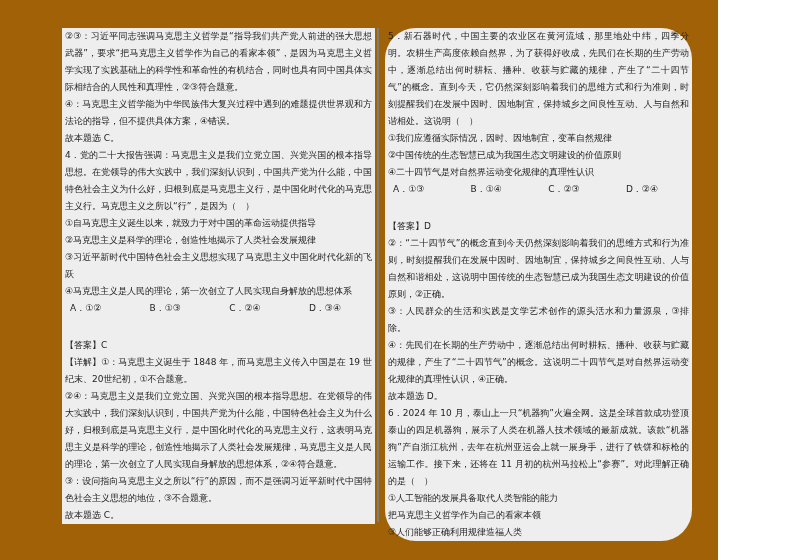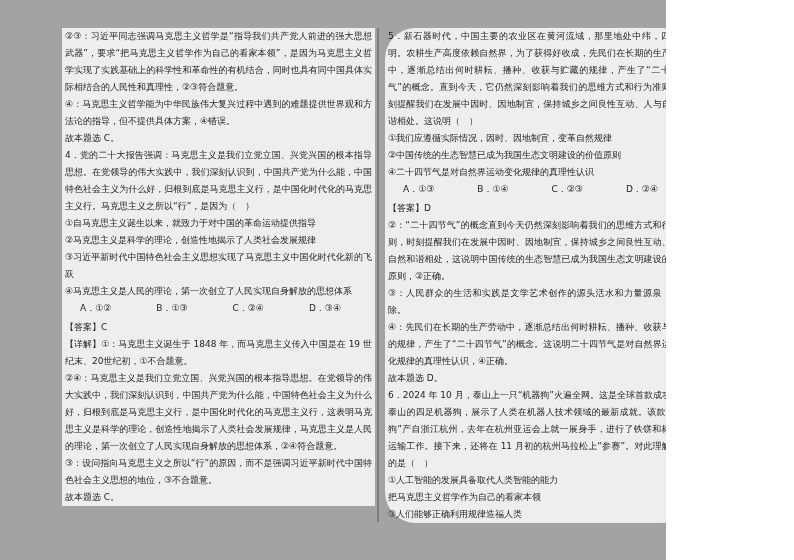--- a/index.html
+++ b/index.html
@@ -5,8 +5,8 @@
   html,body{margin:0;padding:0;background:#ffffff;}
   .page{
     position:relative;
-    width:666px;height:560px;
-    background:#a3a3a3;
+    width:718px;height:560px;
+    background:#a16207;
     overflow:hidden;
     font-family:"DejaVu Sans", sans-serif;
   }

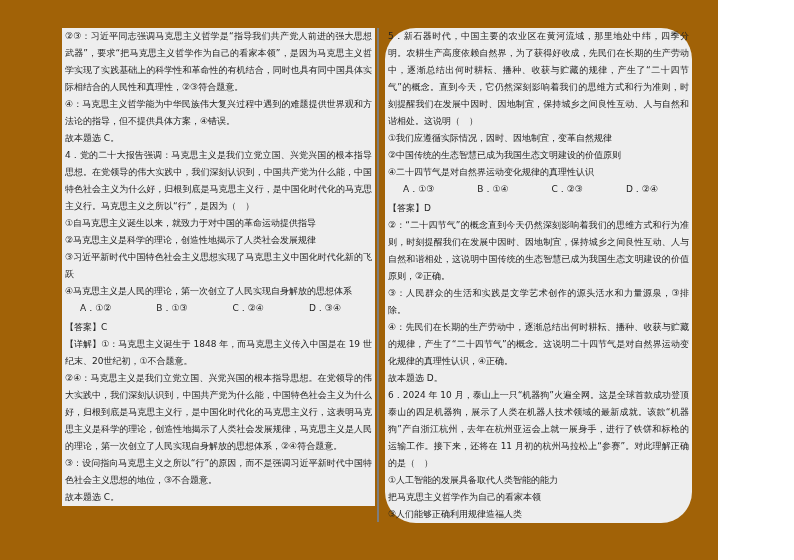--- a/index.html
+++ b/index.html
@@ -33,7 +33,7 @@
   .options-row{
     display:flex;
     justify-content:space-between;
-    padding:0 34px 0 18px;
+    padding:0 34px 0 8px;
   }
   .options-row span{white-space:nowrap;}
 </style>

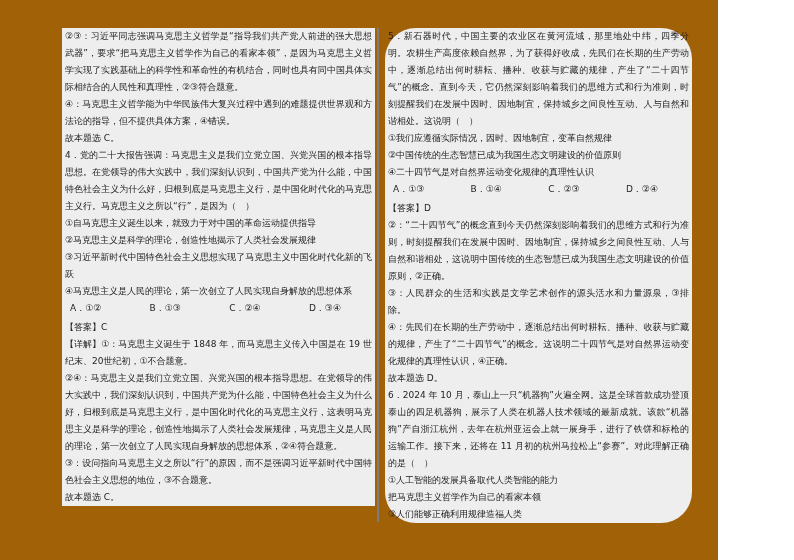--- a/index.html
+++ b/index.html
@@ -29,7 +29,7 @@
     background:#7d7d7d;
   }
   .para{margin:0;padding:0 3px;}
-  .para.answer{margin-top:2px;}
+  .para.answer{margin-top:20px;}
   .options-row{
     display:flex;
     justify-content:space-between;

